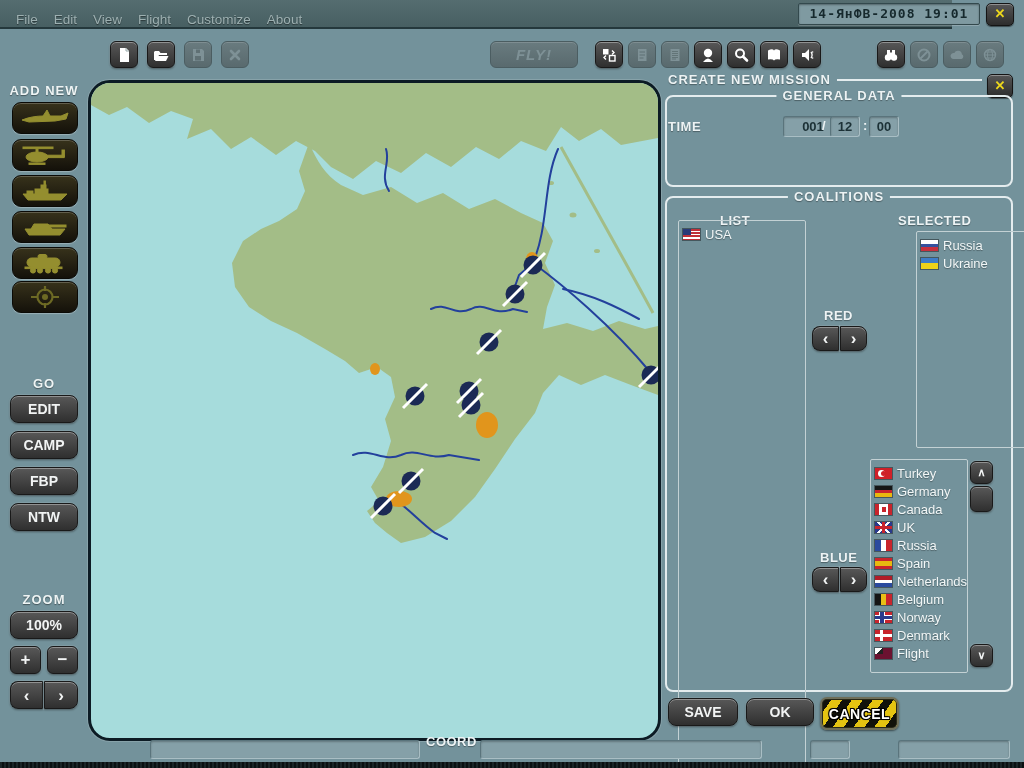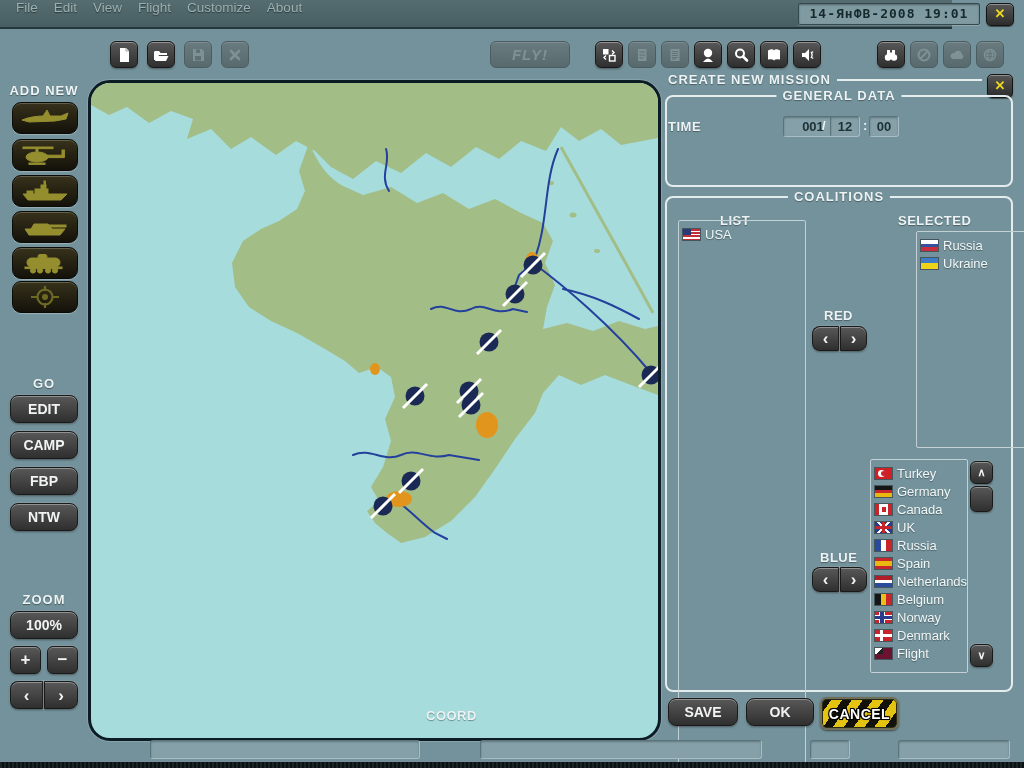--- a/index.html
+++ b/index.html
@@ -11,7 +11,7 @@
   
   #menubar{position:absolute;left:0;top:0;width:952px;height:27px;
            background:linear-gradient(180deg,#556d70,#475f62);
-           border-bottom:2px solid #24383c;display:flex;align-items:flex-start}
+           border-bottom:2px solid #24383c;display:flex;align-items:flex-end}
   .menu-item{font-size:13.5px;color:#9db0b1;margin-left:16px;
              text-shadow:0 1px 1px rgba(0,0,0,.45);cursor:default}
   #datetime{position:absolute;left:798px;top:3px;width:180px;height:20px;

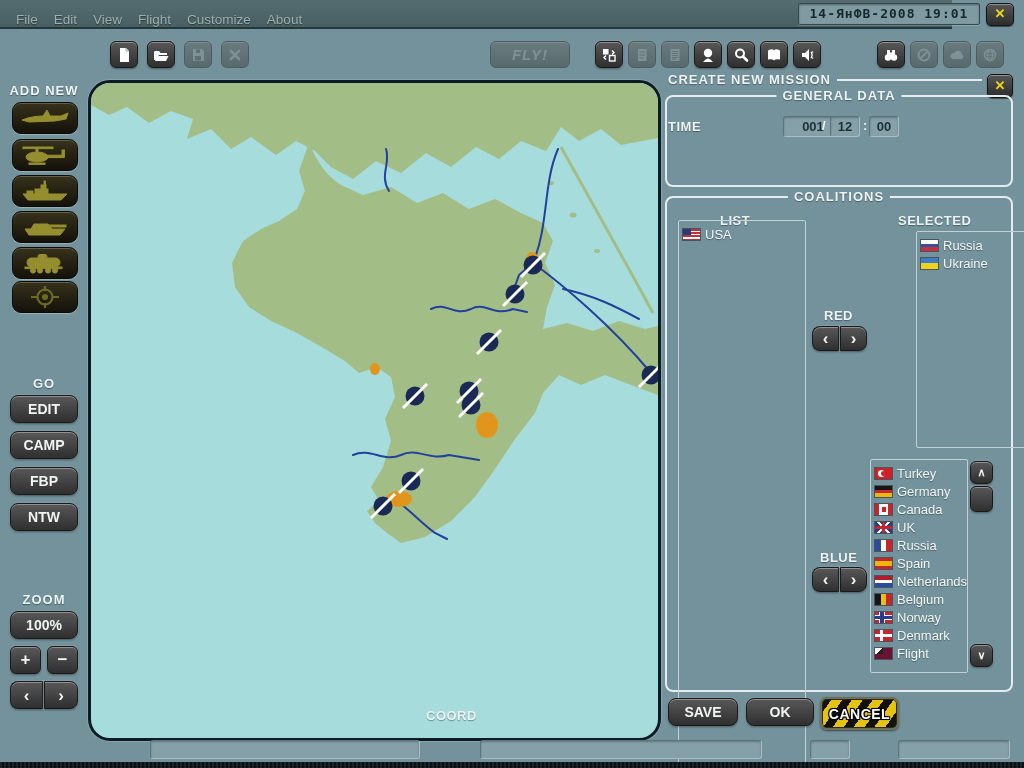--- a/index.html
+++ b/index.html
@@ -36,7 +36,7 @@
 
   
   .tbtn{width:28px;height:27px;top:41px}
-  #fly-btn{left:490px;top:41px;width:80px;height:27px;font-style:italic;
+  #fly-btn{left:490px;top:41px;width:88px;height:27px;font-style:italic;
            font-weight:bold;font-size:15px;letter-spacing:1px}
 
   

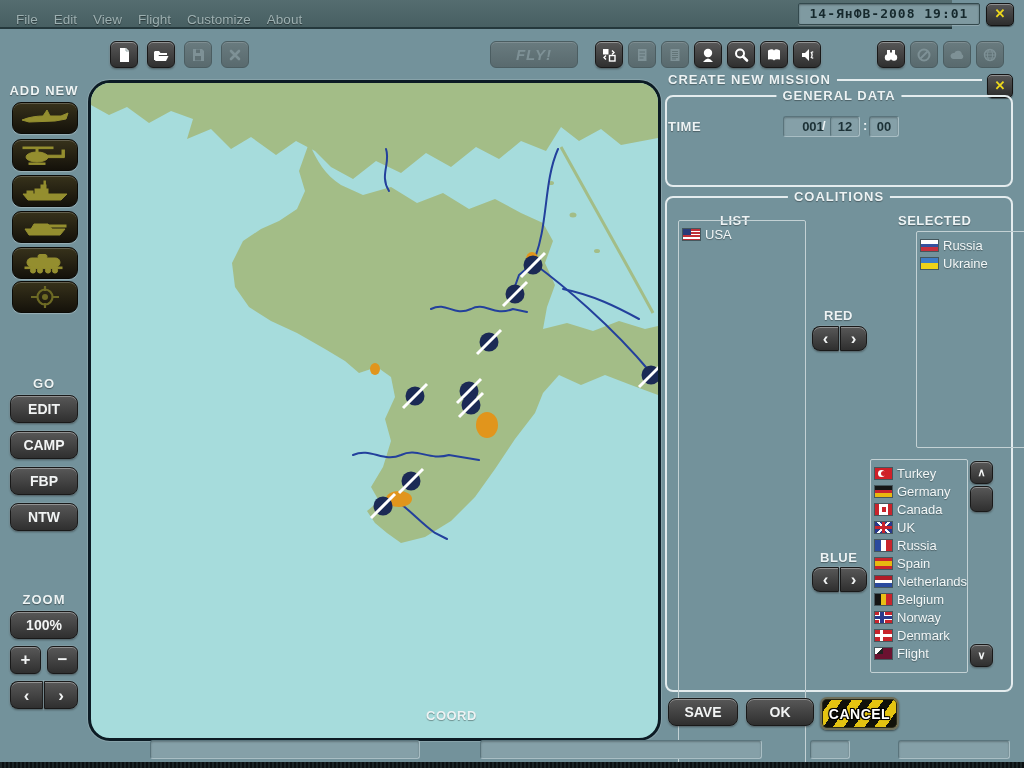--- a/index.html
+++ b/index.html
@@ -482,7 +482,7 @@
 <div id="cancel-btn" class="abs">CANCEL</div>
 
 <div class="field" style="left:150px;top:740px;width:270px;height:19px;line-height:18px;text-align:left;padding-left:4px"></div>
-<div class="lab" style="left:426px;top:708px">COORD</div>
+<div class="lab" style="left:426px;top:734px">COORD</div>
 <div class="field" style="left:480px;top:740px;width:282px;height:19px;line-height:18px;text-align:left;padding-left:4px"></div>
 <div class="field" style="left:810px;top:740px;width:40px;height:19px;line-height:18px"></div>
 <div class="field" style="left:898px;top:740px;width:112px;height:19px;line-height:18px"></div>

